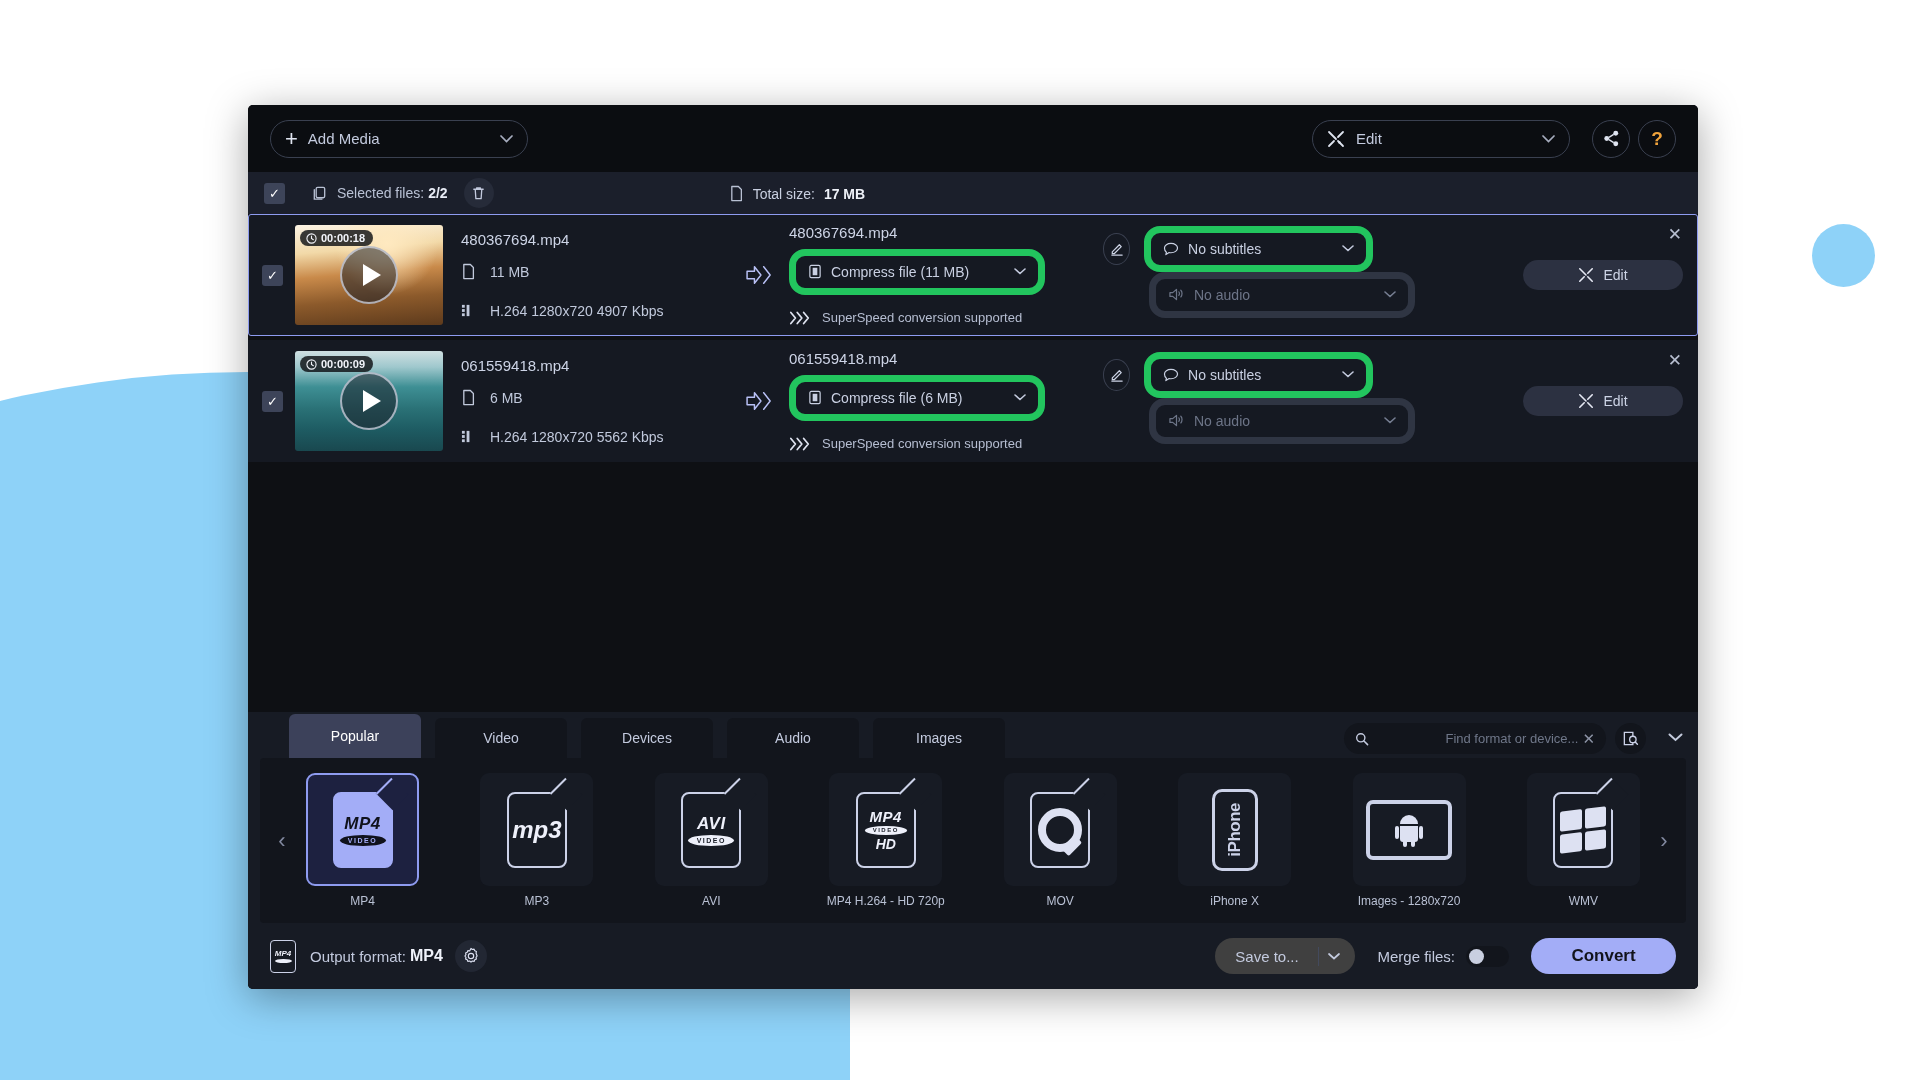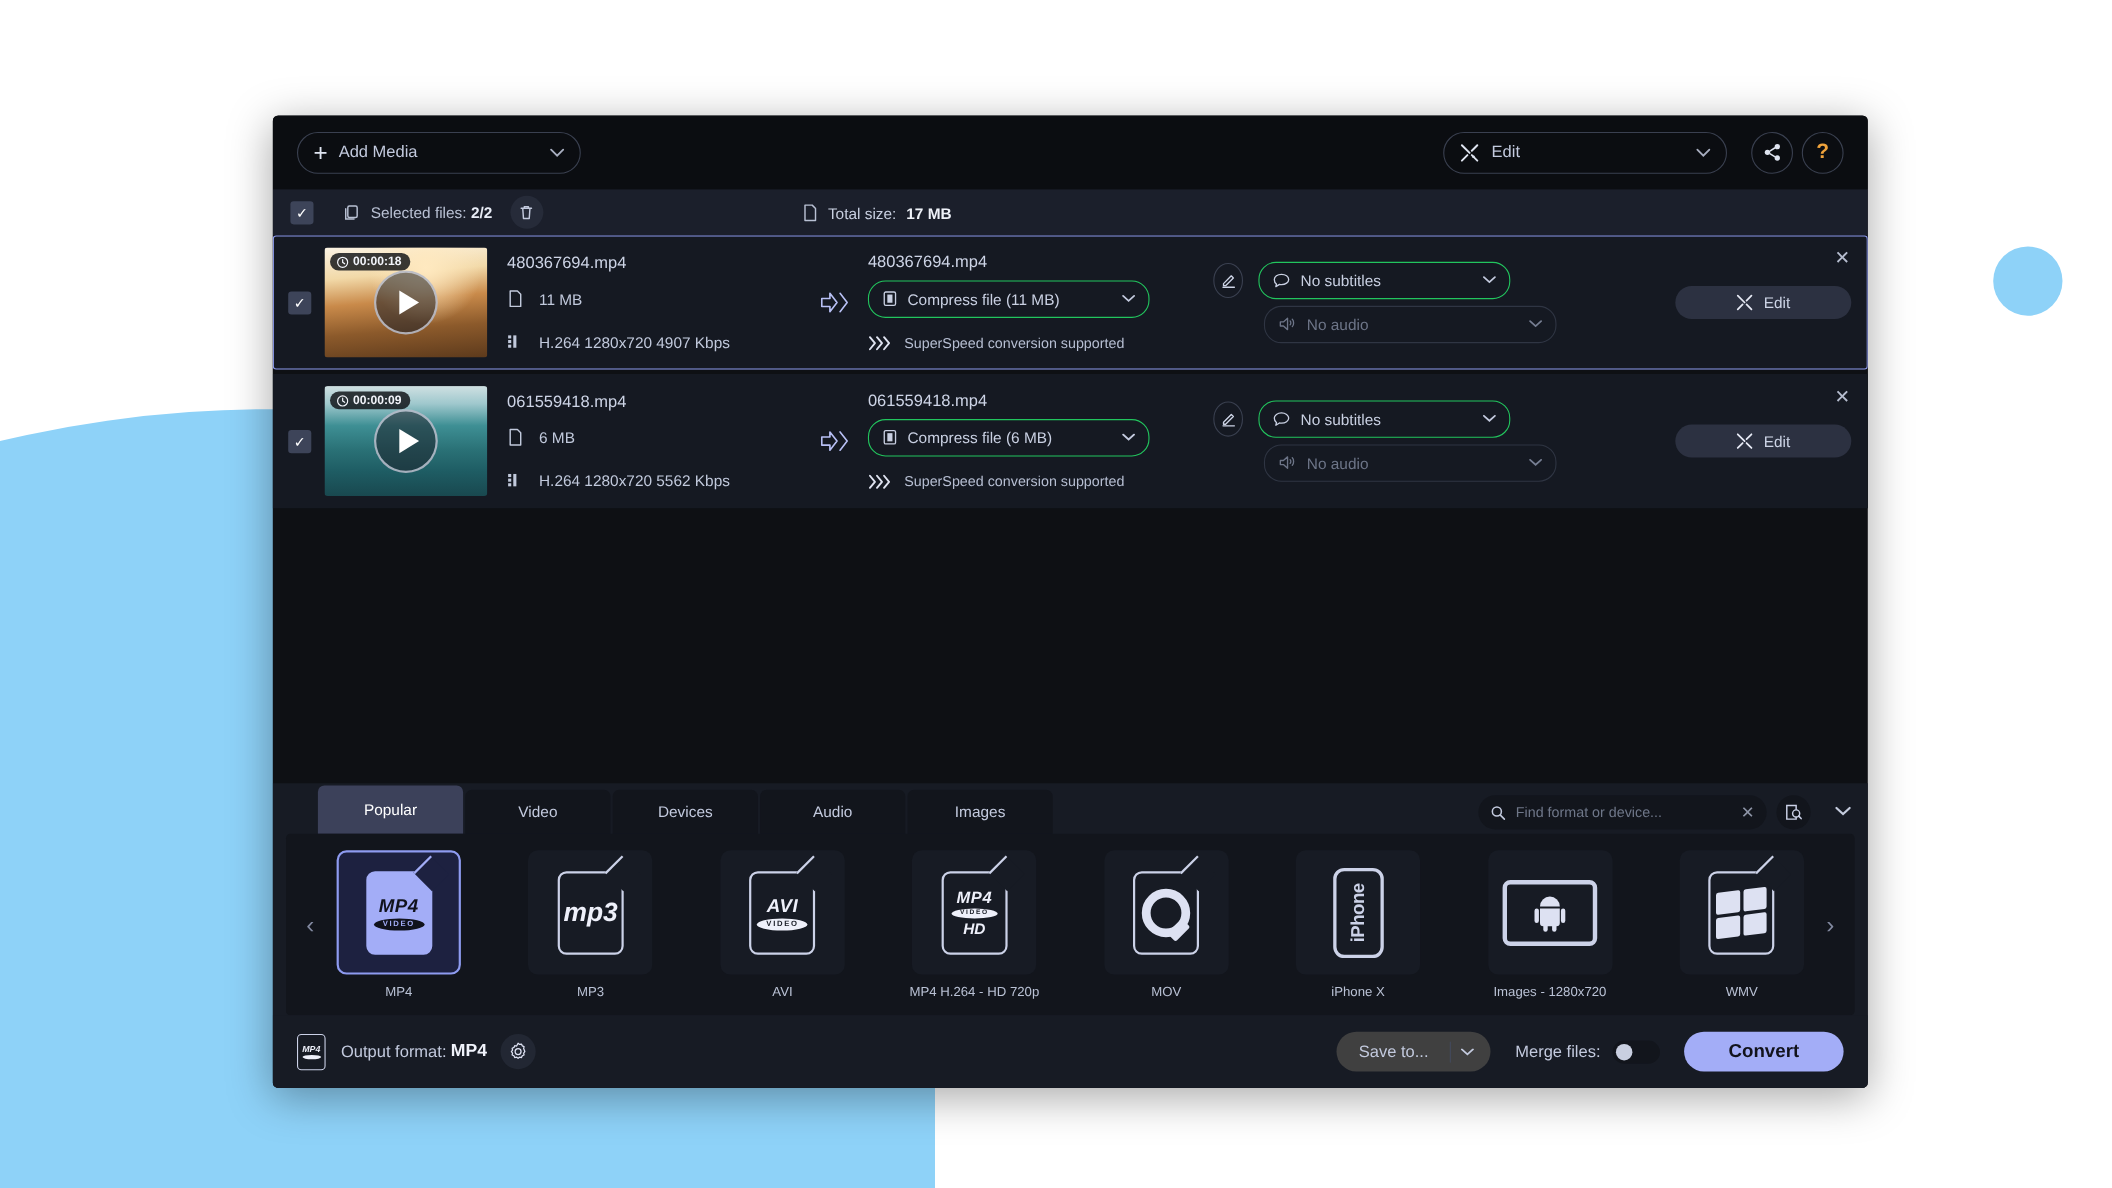--- a/index.html
+++ b/index.html
@@ -182,7 +182,7 @@
   .sel-pill {
     display: flex; align-items: center;
     height: 32px; width: 256px;
-    border: 1px solid #22c55e;
+    border: 7px solid #22c55e;
     border-radius: 16px;
     padding: 16px 12px;
     font-size: 14px; color: #c9d0e2;

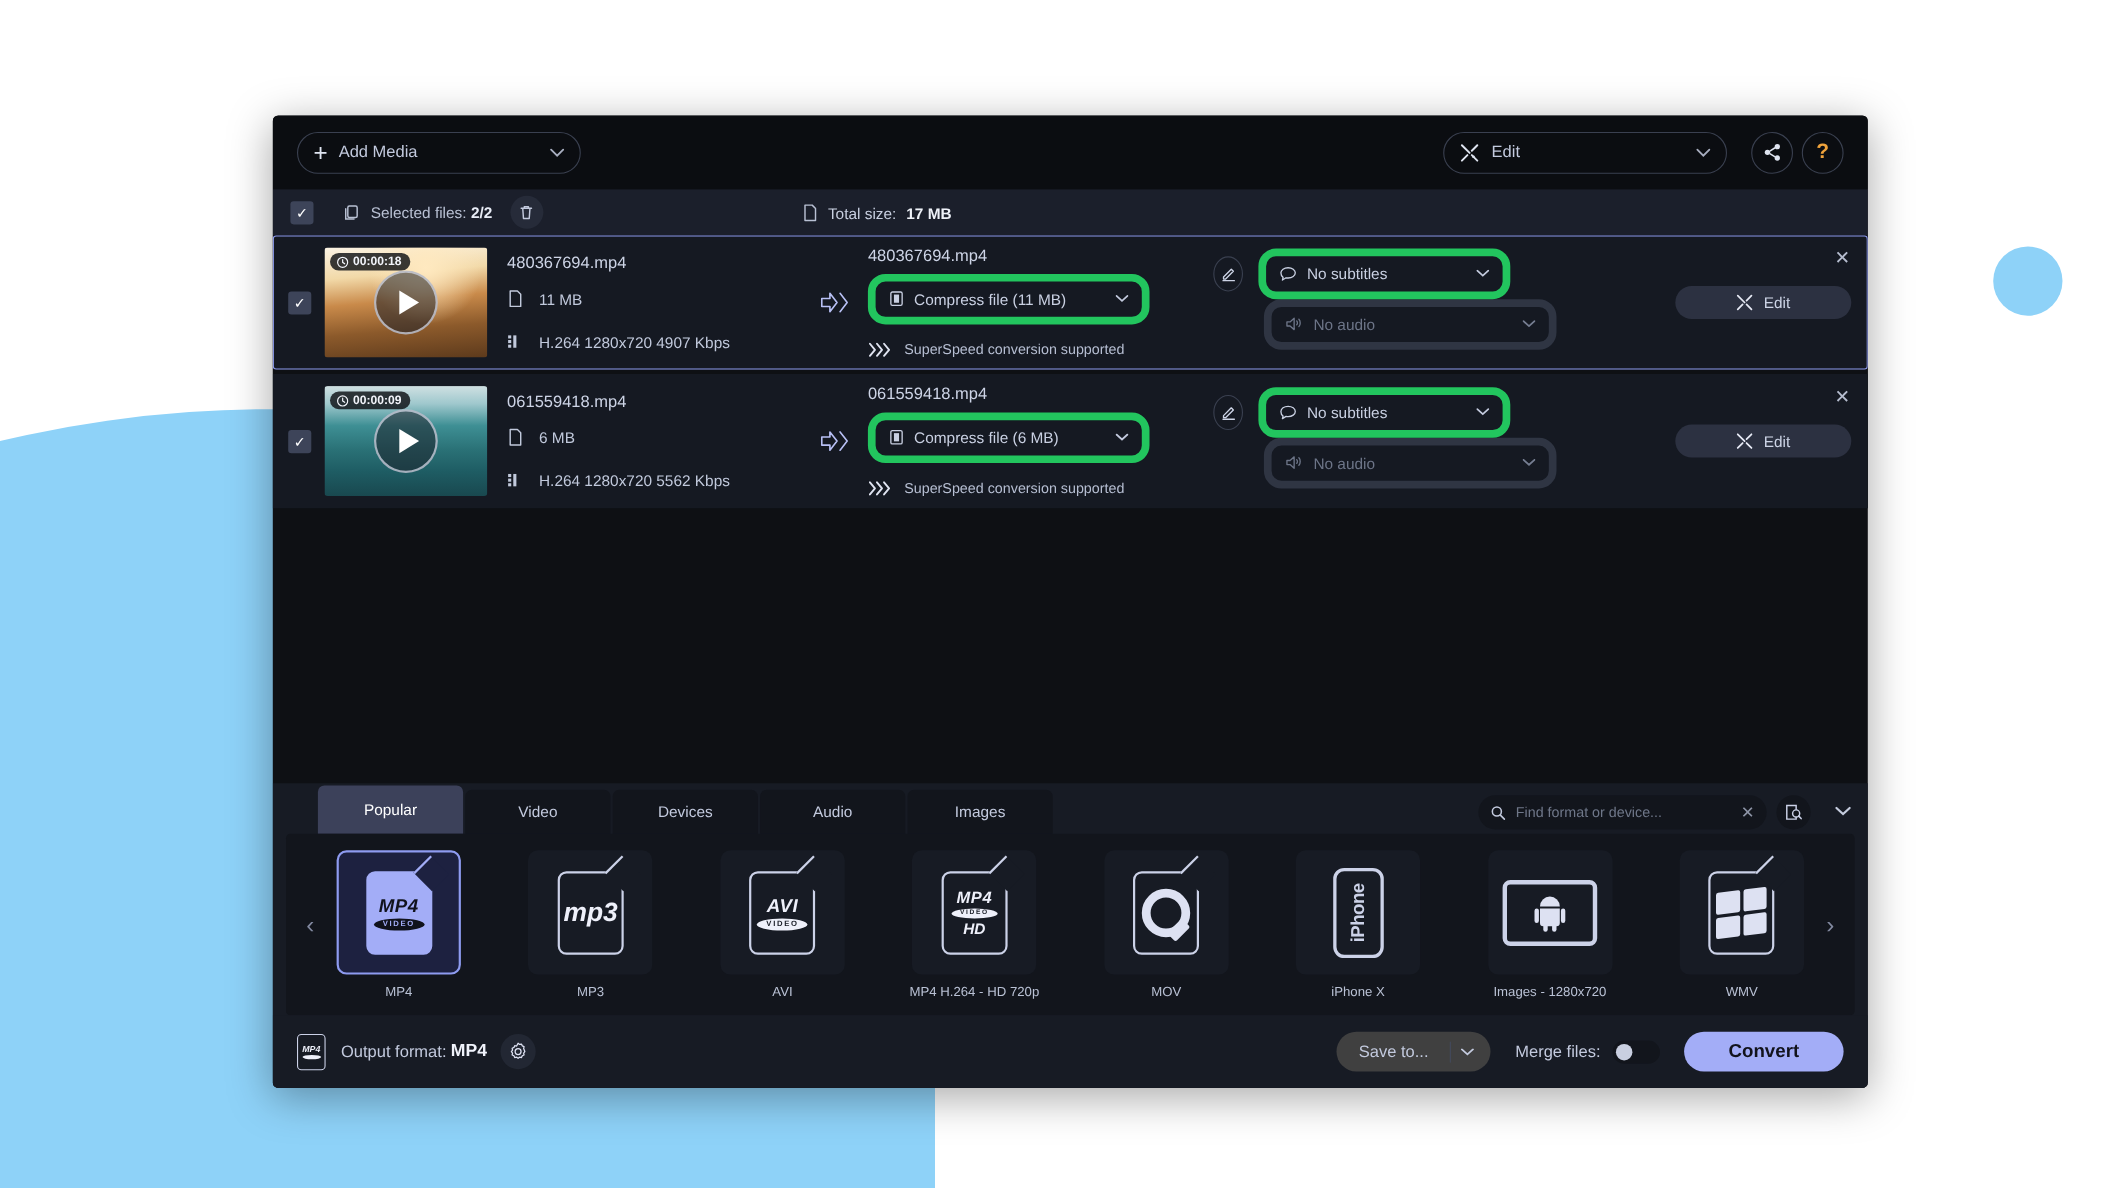--- a/index.html
+++ b/index.html
@@ -233,7 +233,7 @@
     border-radius: 6px 6px 0 0;
     display: flex; align-items: center; justify-content: center;
     font-size: 14px; color: #c3cade;
-    margin-right: 2px;
+    margin-right: 14px;
     cursor: pointer;
   }
   .tab.active { background: #3c415a; color: #fff; height: 44px; }

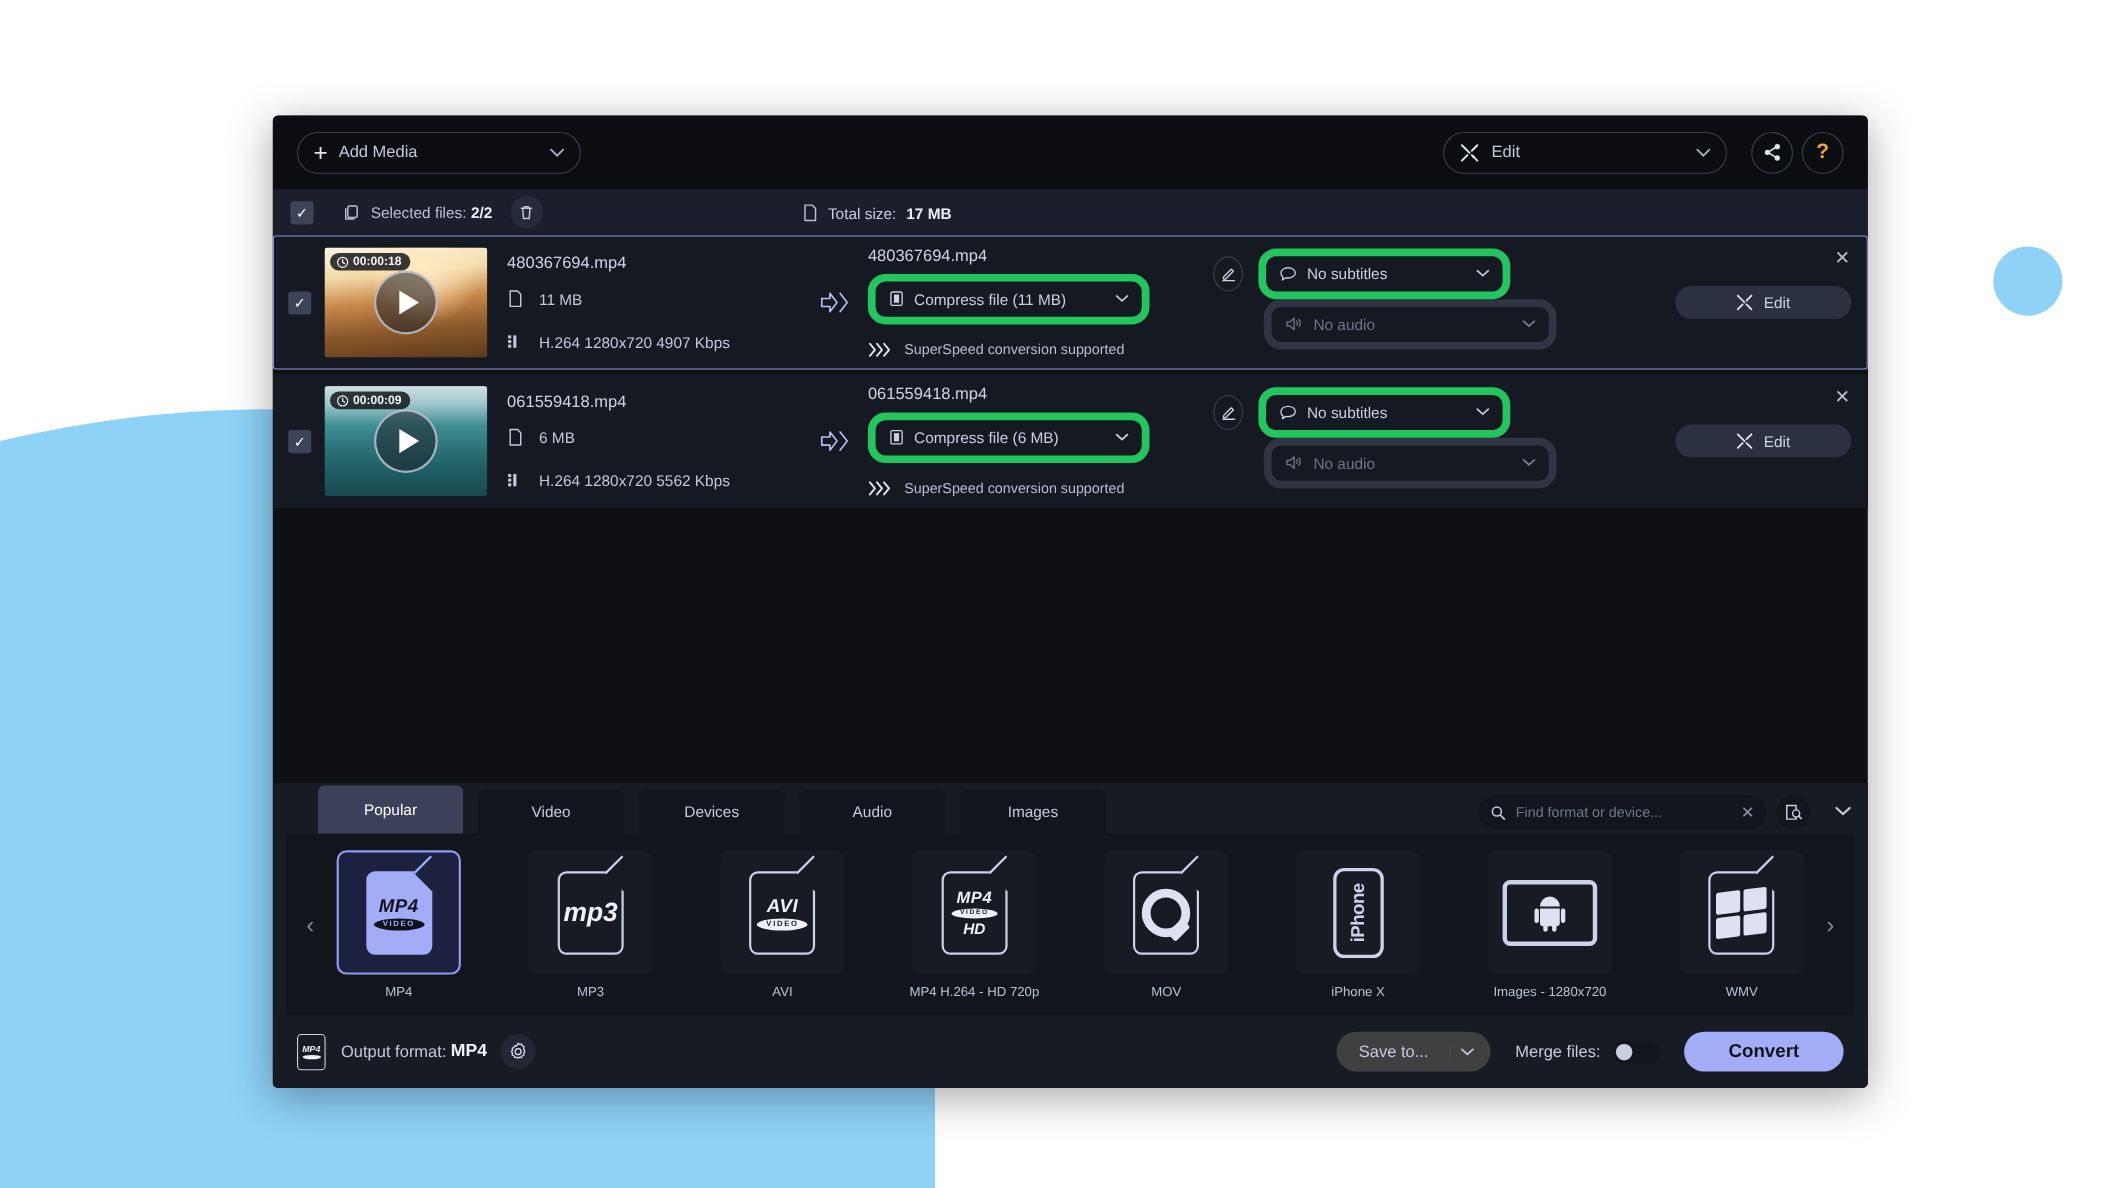--- a/index.html
+++ b/index.html
@@ -250,6 +250,7 @@
     flex: 1; background: transparent; border: none; outline: none;
     color: #cdd4e6; font-size: 13px; margin-left: 9px;
     font-family: "Liberation Sans", sans-serif;
+    text-align: right;
   }
   .search-box input::placeholder { color: #6f7789; }
   .search-clear { color: #8d94a6; cursor: pointer; font-size: 15px; margin-left: 4px; }

